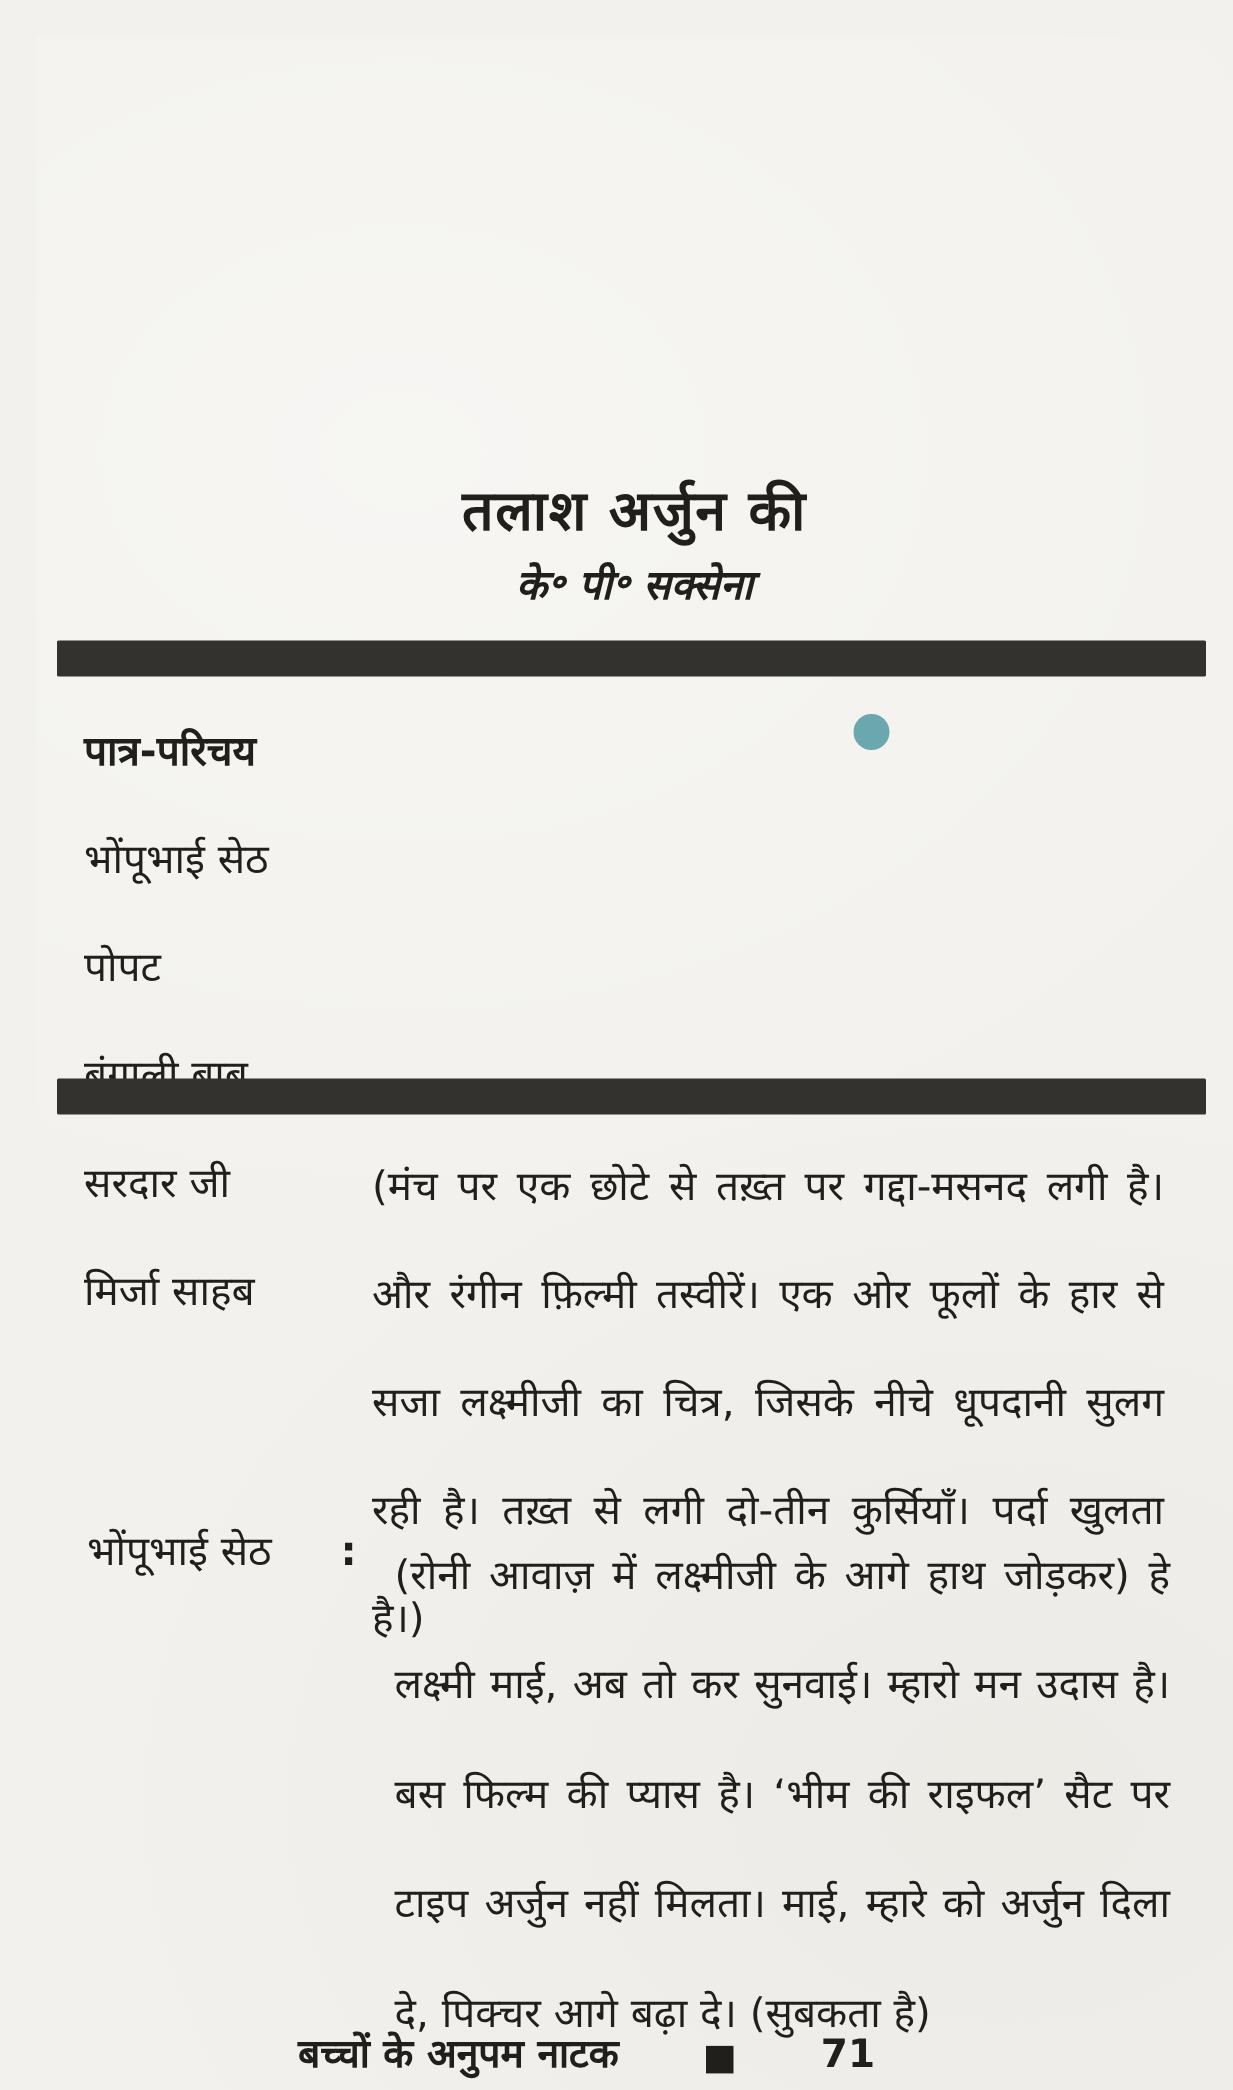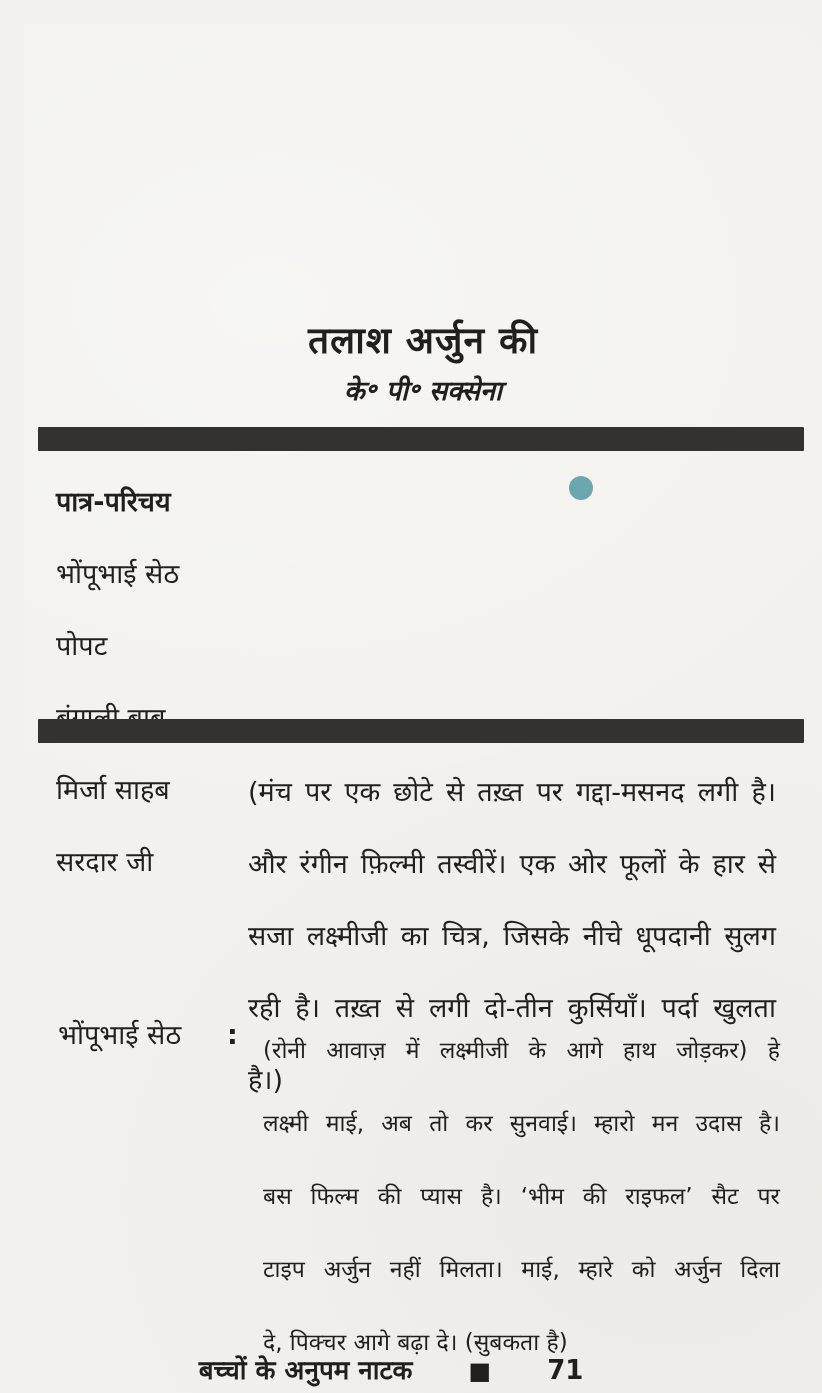--- a/index.html
+++ b/index.html
@@ -85,8 +85,8 @@
     <div class="cast-member">भोंपूभाई सेठ</div>
     <div class="cast-member">पोपट</div>
     <div class="cast-member">बंगाली बाबू</div>
+    <div class="cast-member">सरदार जी</div>
     <div class="cast-member">मिर्जा साहब</div>
-    <div class="cast-member">सरदार जी</div>
   </div>
 
   <div class="rule rule-2"></div>

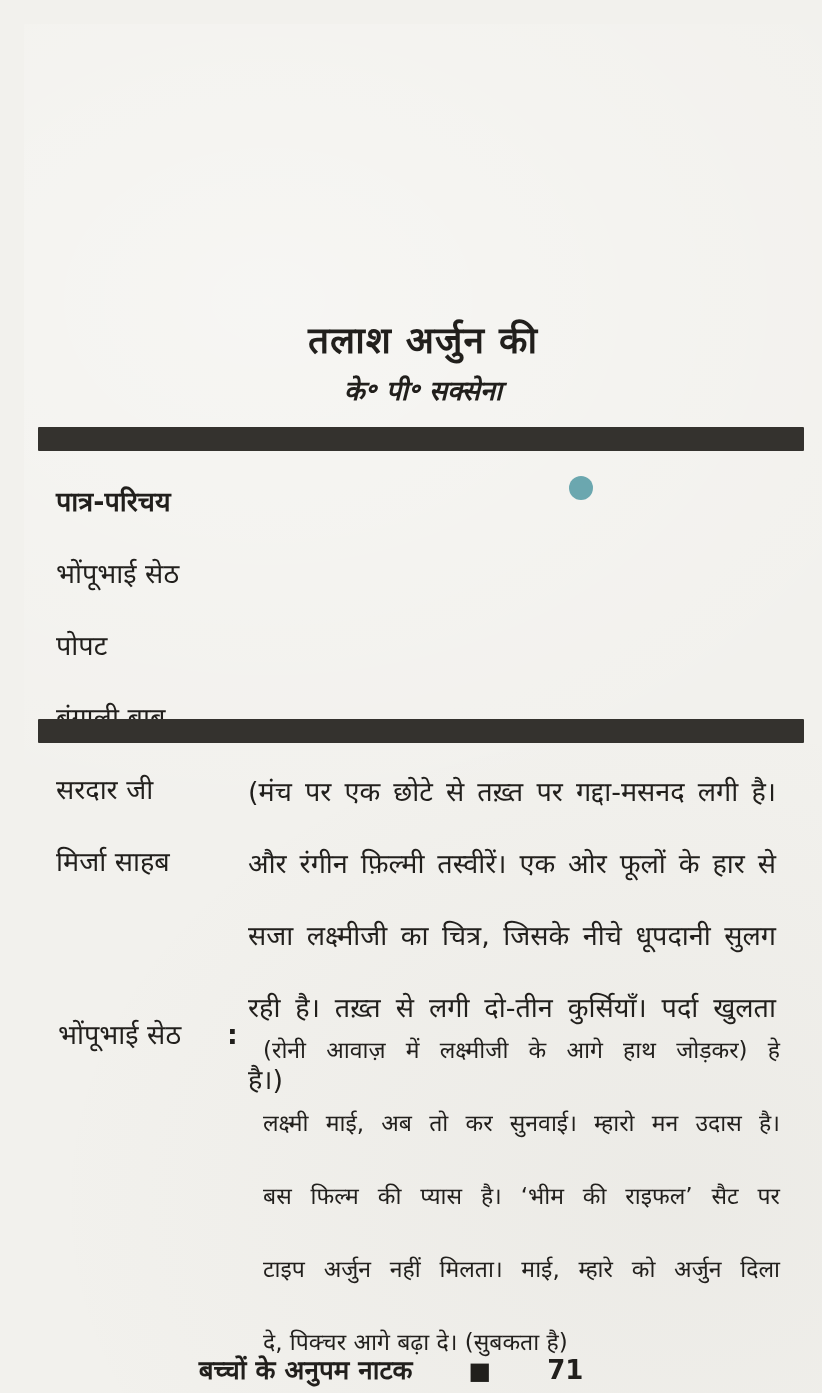--- a/index.html
+++ b/index.html
@@ -53,7 +53,7 @@
   }
   .dialogue-lines {
     position: absolute; left: 203px; top: 0; width: 573px;
-    font-size: 23px; line-height: 45px;
+    font-size: 27px; line-height: 45px;
   }
   .line { white-space: nowrap; }
   .just { white-space: normal; text-align: justify; text-align-last: justify; }

